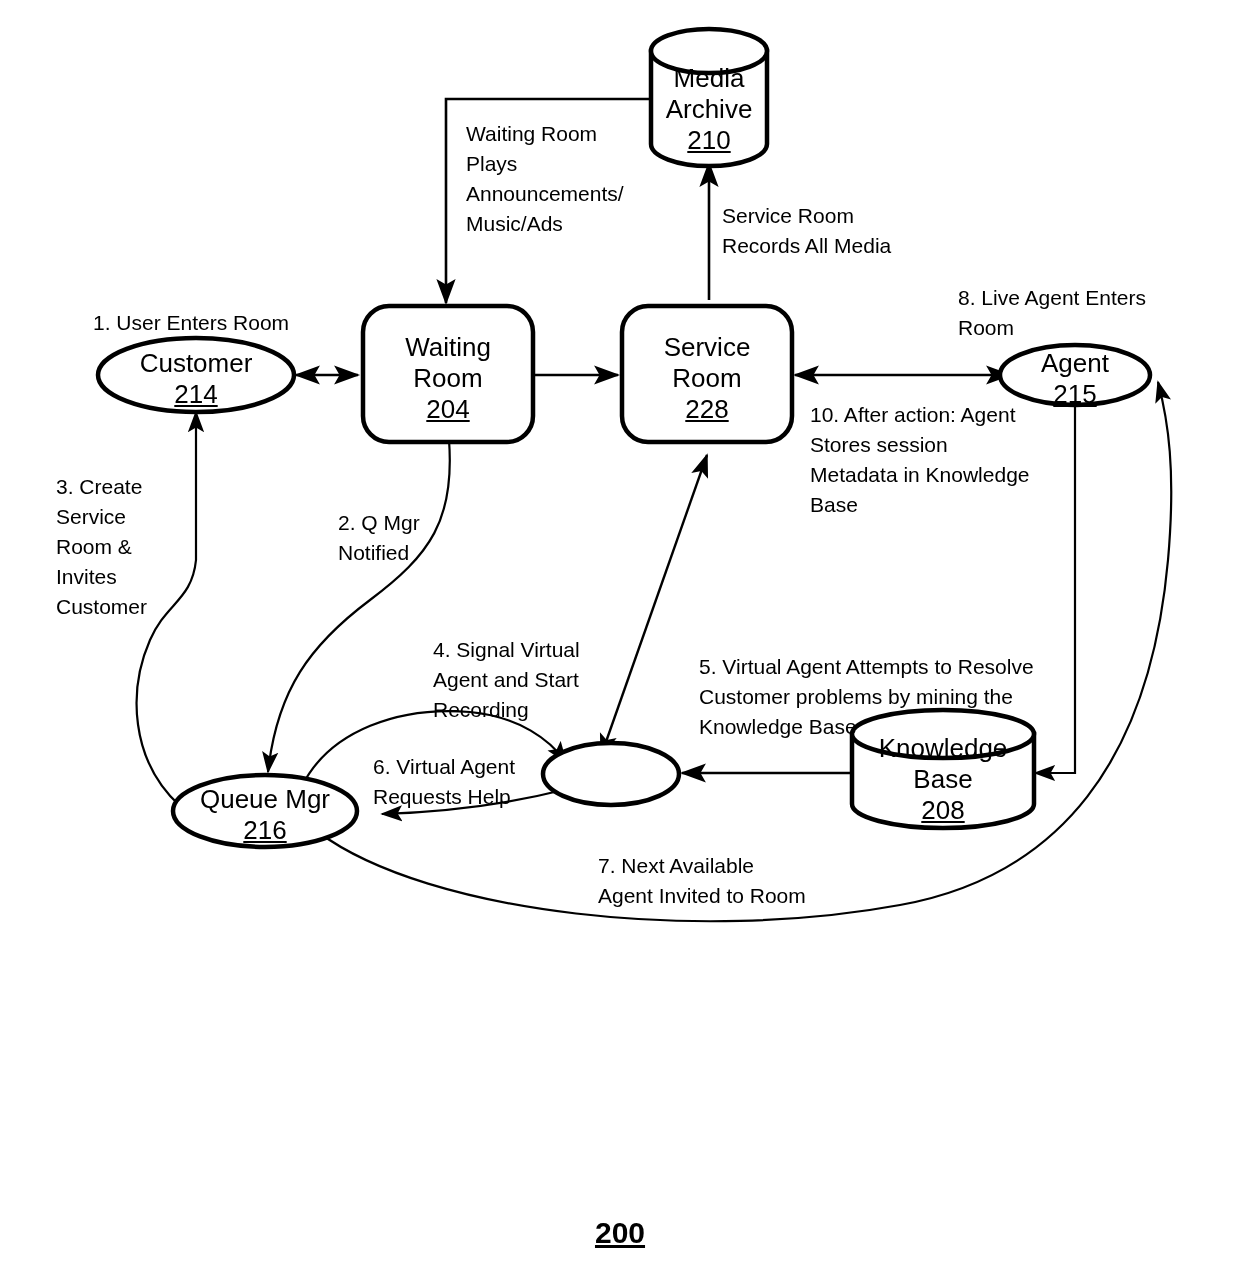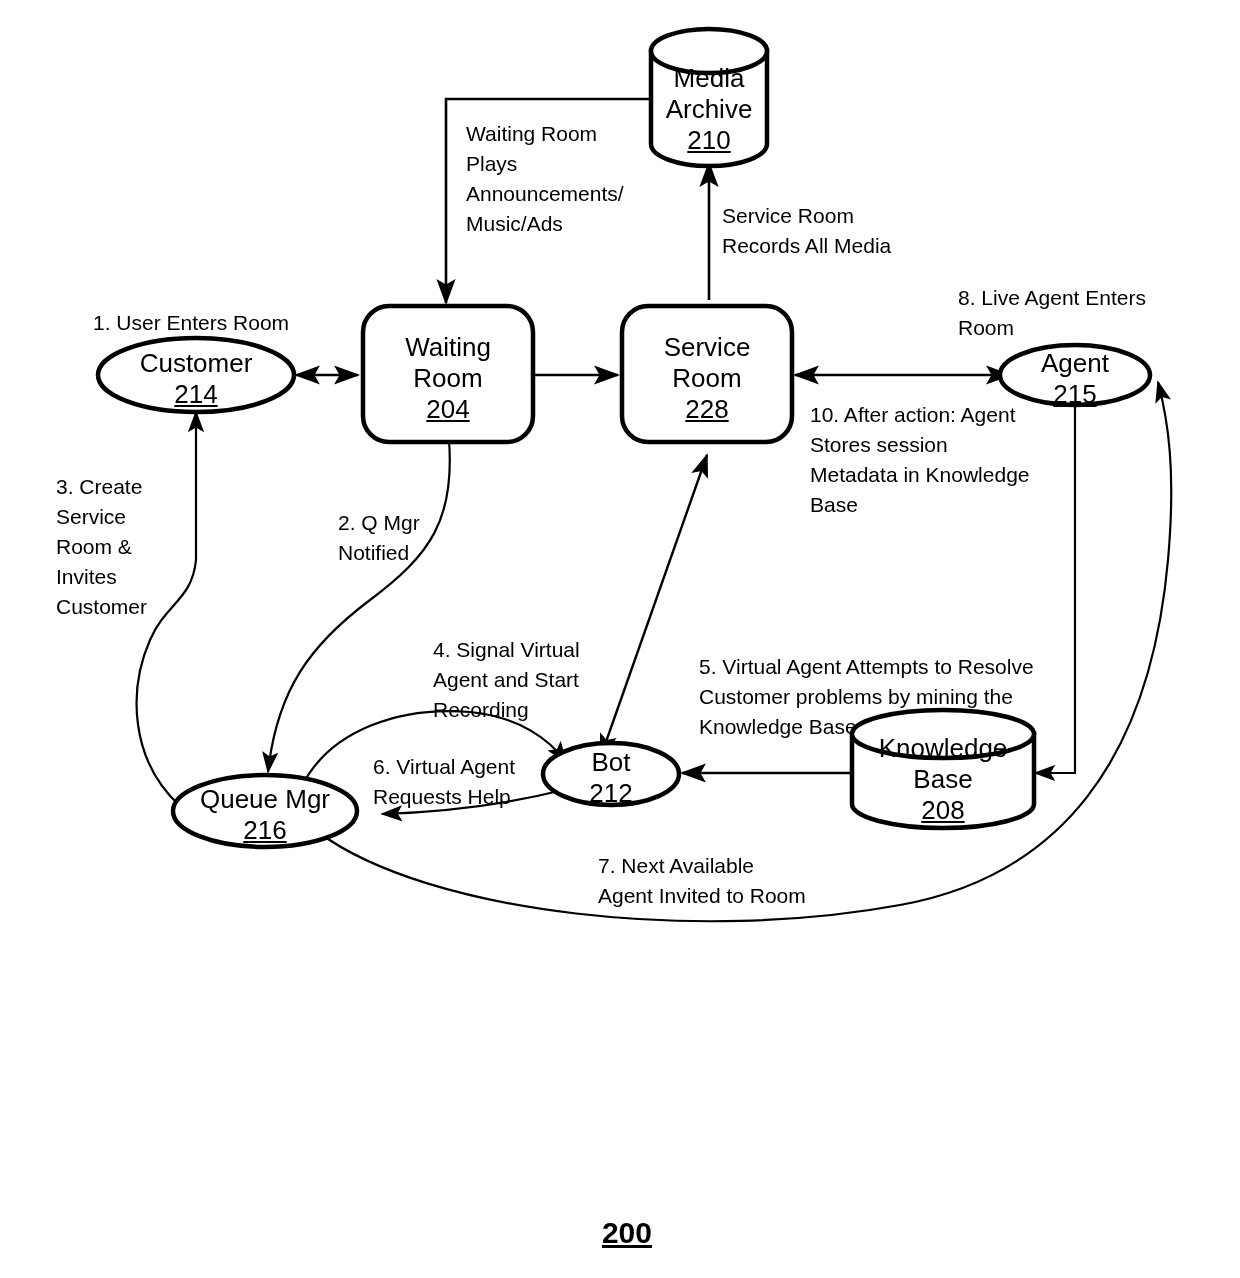--- a/index.html
+++ b/index.html
@@ -159,10 +159,6 @@
     <div class="ref">215</div>
   </div>
 
-  <div class="node-label" style="left:531px; top:747px; width:160px;">
-    <div>Bot</div>
-    <div class="ref">212</div>
-  </div>
 
   <div class="node-label" style="left:185px; top:784px; width:160px;">
     <div>Queue Mgr</div>

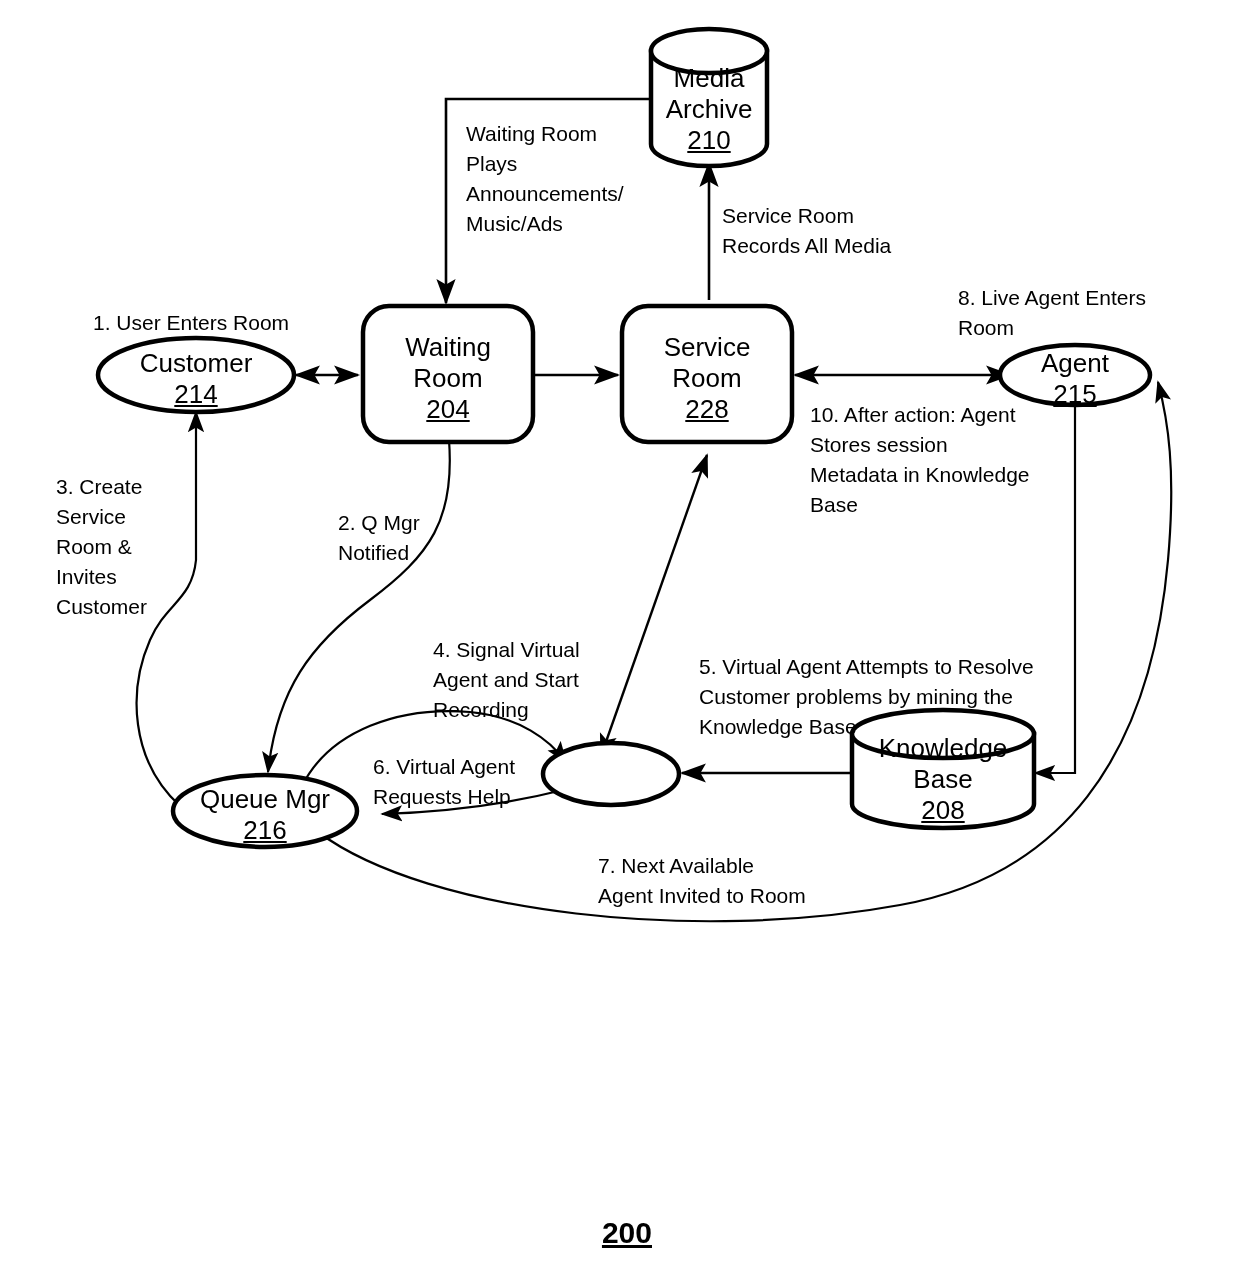--- a/index.html
+++ b/index.html
@@ -213,7 +213,7 @@
 Metadata in Knowledge
 Base</div>
 
-  <div class="figure-num" style="left:588px; top:1216px; width:64px; text-align:right;">200</div>
+  <div class="figure-num" style="left:588px; top:1216px; width:64px; text-align:center;">200</div>
 
 </div>
 

